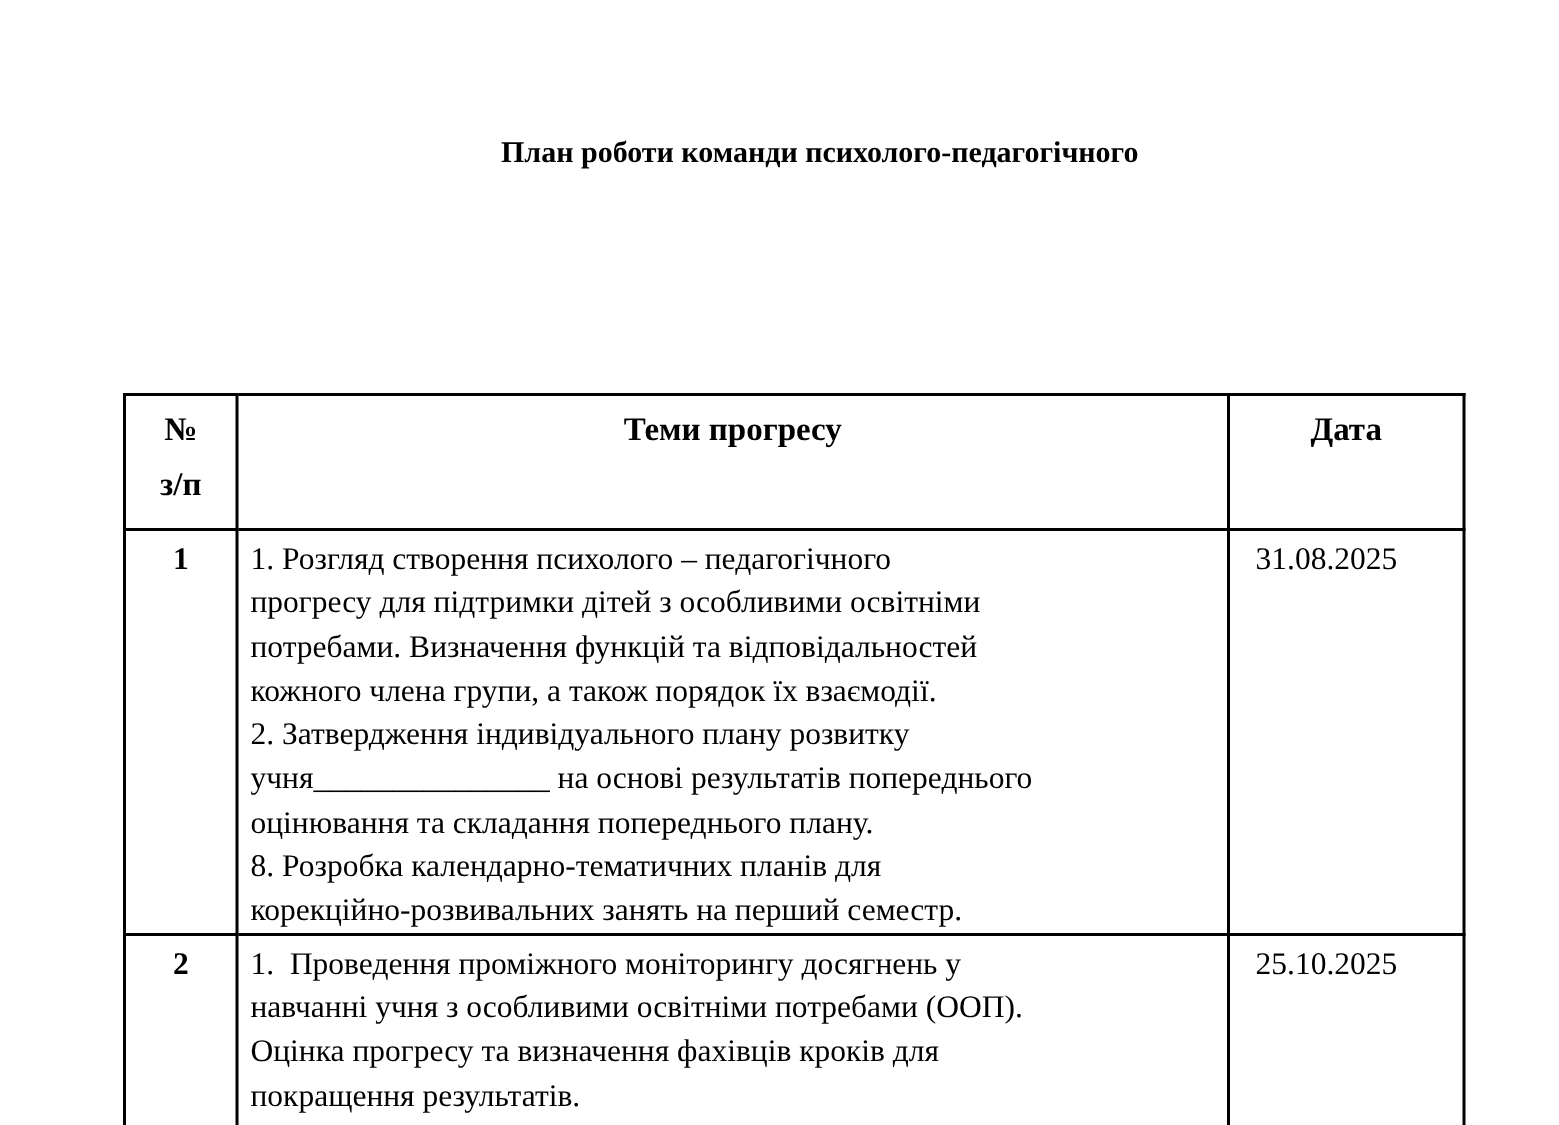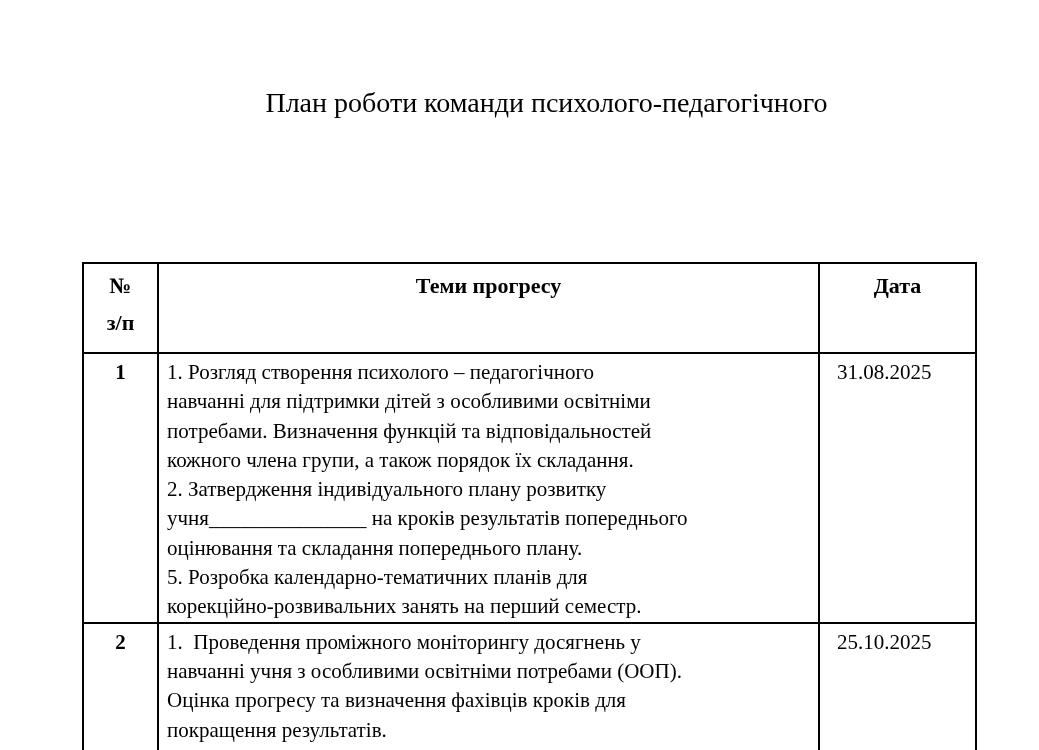--- a/index.html
+++ b/index.html
@@ -23,8 +23,8 @@
     top: 70px;
     width: 893px;
     text-align: center;
-    font-weight: normal;
-    font-size: 28px;
+    font-weight: bold;
+    font-size: 20px;
     line-height: 65px;
   }
   table.plan-table {

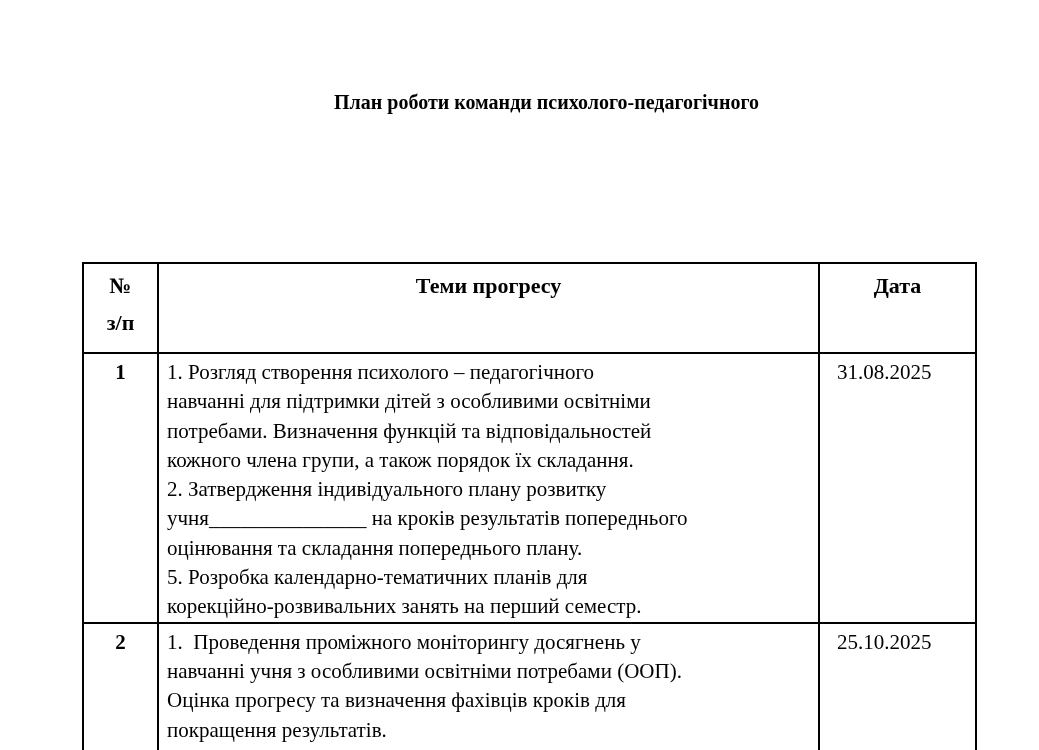--- a/index.html
+++ b/index.html
@@ -102,7 +102,7 @@
       <td class="cell-num">1</td>
       <td class="cell-text">
             <div class="line">1. Розгляд створення психолого – педагогічного</div>
-            <div class="line">навчанні для підтримки дітей з особливими освітніми</div>
+            <div class="line">прогресу для підтримки дітей з особливими освітніми</div>
             <div class="line">потребами. Визначення функцій та відповідальностей</div>
             <div class="line">кожного члена групи, а також порядок їх складання.</div>
             <div class="line">2. Затвердження індивідуального плану розвитку</div>

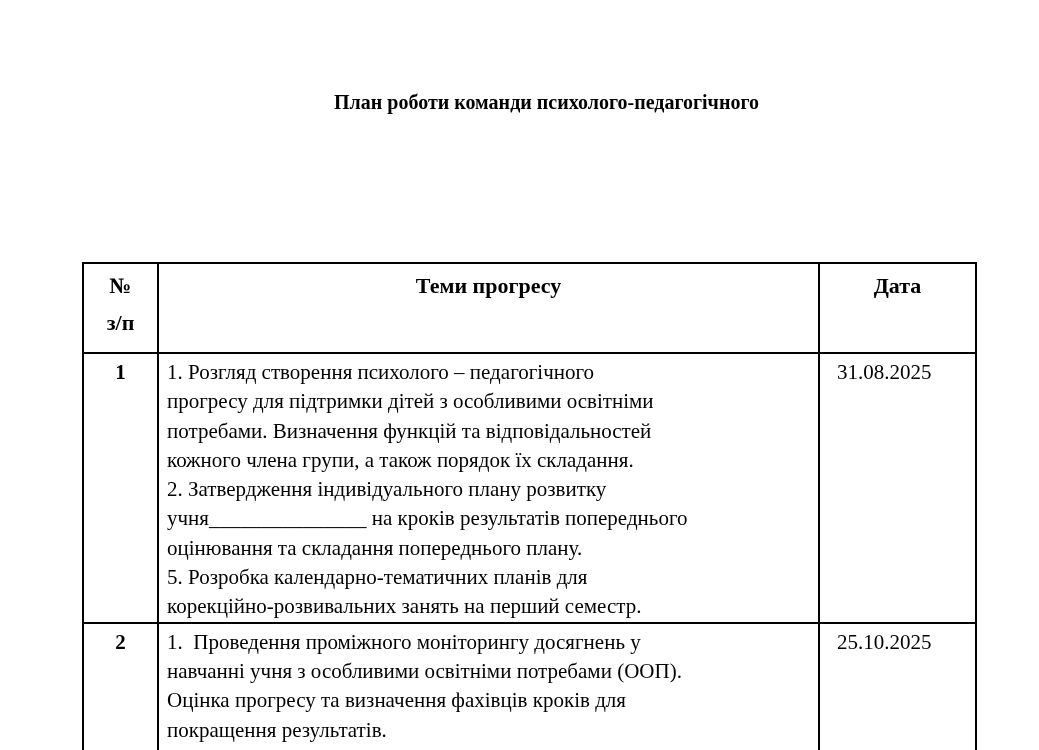--- a/index.html
+++ b/index.html
@@ -104,7 +104,7 @@
             <div class="line">1. Розгляд створення психолого – педагогічного</div>
             <div class="line">прогресу для підтримки дітей з особливими освітніми</div>
             <div class="line">потребами. Визначення функцій та відповідальностей</div>
-            <div class="line">кожного члена групи, а також порядок їх складання.</div>
+            <div class="line">кожного члена групи, а також порядок їх взаємодії.</div>
             <div class="line">2. Затвердження індивідуального плану розвитку</div>
             <div class="line">учня_______________ на кроків результатів попереднього</div>
             <div class="line">оцінювання та складання попереднього плану.</div>

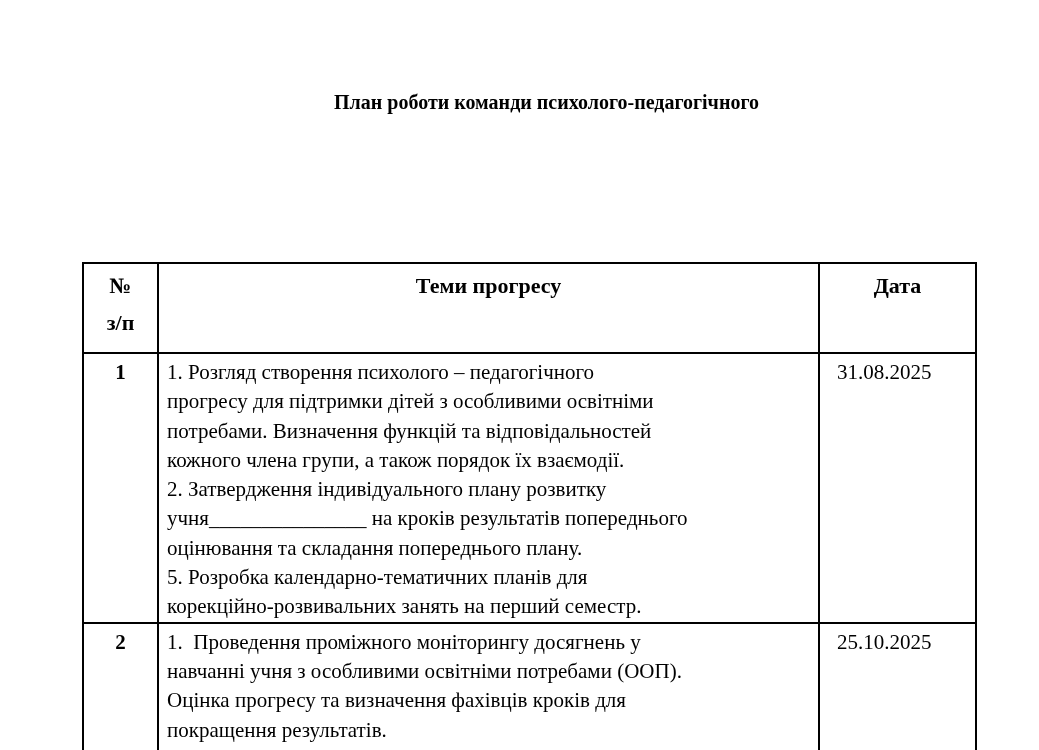--- a/index.html
+++ b/index.html
@@ -106,7 +106,7 @@
             <div class="line">потребами. Визначення функцій та відповідальностей</div>
             <div class="line">кожного члена групи, а також порядок їх взаємодії.</div>
             <div class="line">2. Затвердження індивідуального плану розвитку</div>
-            <div class="line">учня_______________ на кроків результатів попереднього</div>
+            <div class="line">учня_______________ на основі результатів попереднього</div>
             <div class="line">оцінювання та складання попереднього плану.</div>
             <div class="line">5. Розробка календарно-тематичних планів для</div>
             <div class="line">корекційно-розвивальних занять на перший семестр.</div>

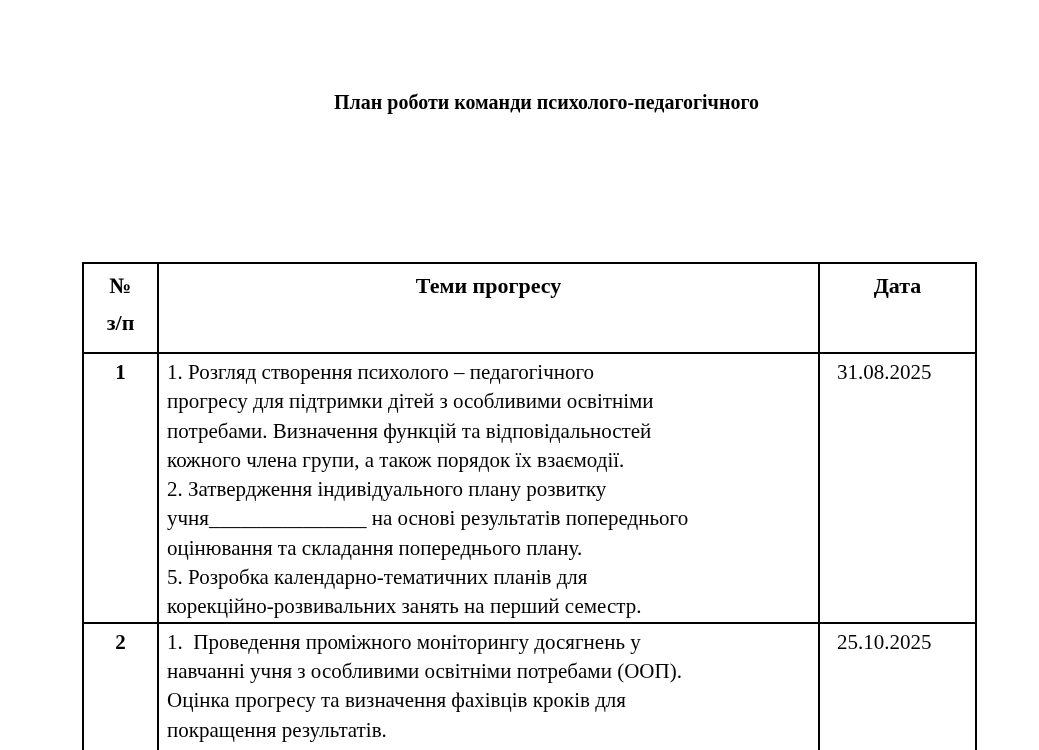--- a/index.html
+++ b/index.html
@@ -108,7 +108,7 @@
             <div class="line">2. Затвердження індивідуального плану розвитку</div>
             <div class="line">учня_______________ на основі результатів попереднього</div>
             <div class="line">оцінювання та складання попереднього плану.</div>
-            <div class="line">5. Розробка календарно-тематичних планів для</div>
+            <div class="line">8. Розробка календарно-тематичних планів для</div>
             <div class="line">корекційно-розвивальних занять на перший семестр.</div>
           </td>
       <td class="cell-date">31.08.2025</td>

